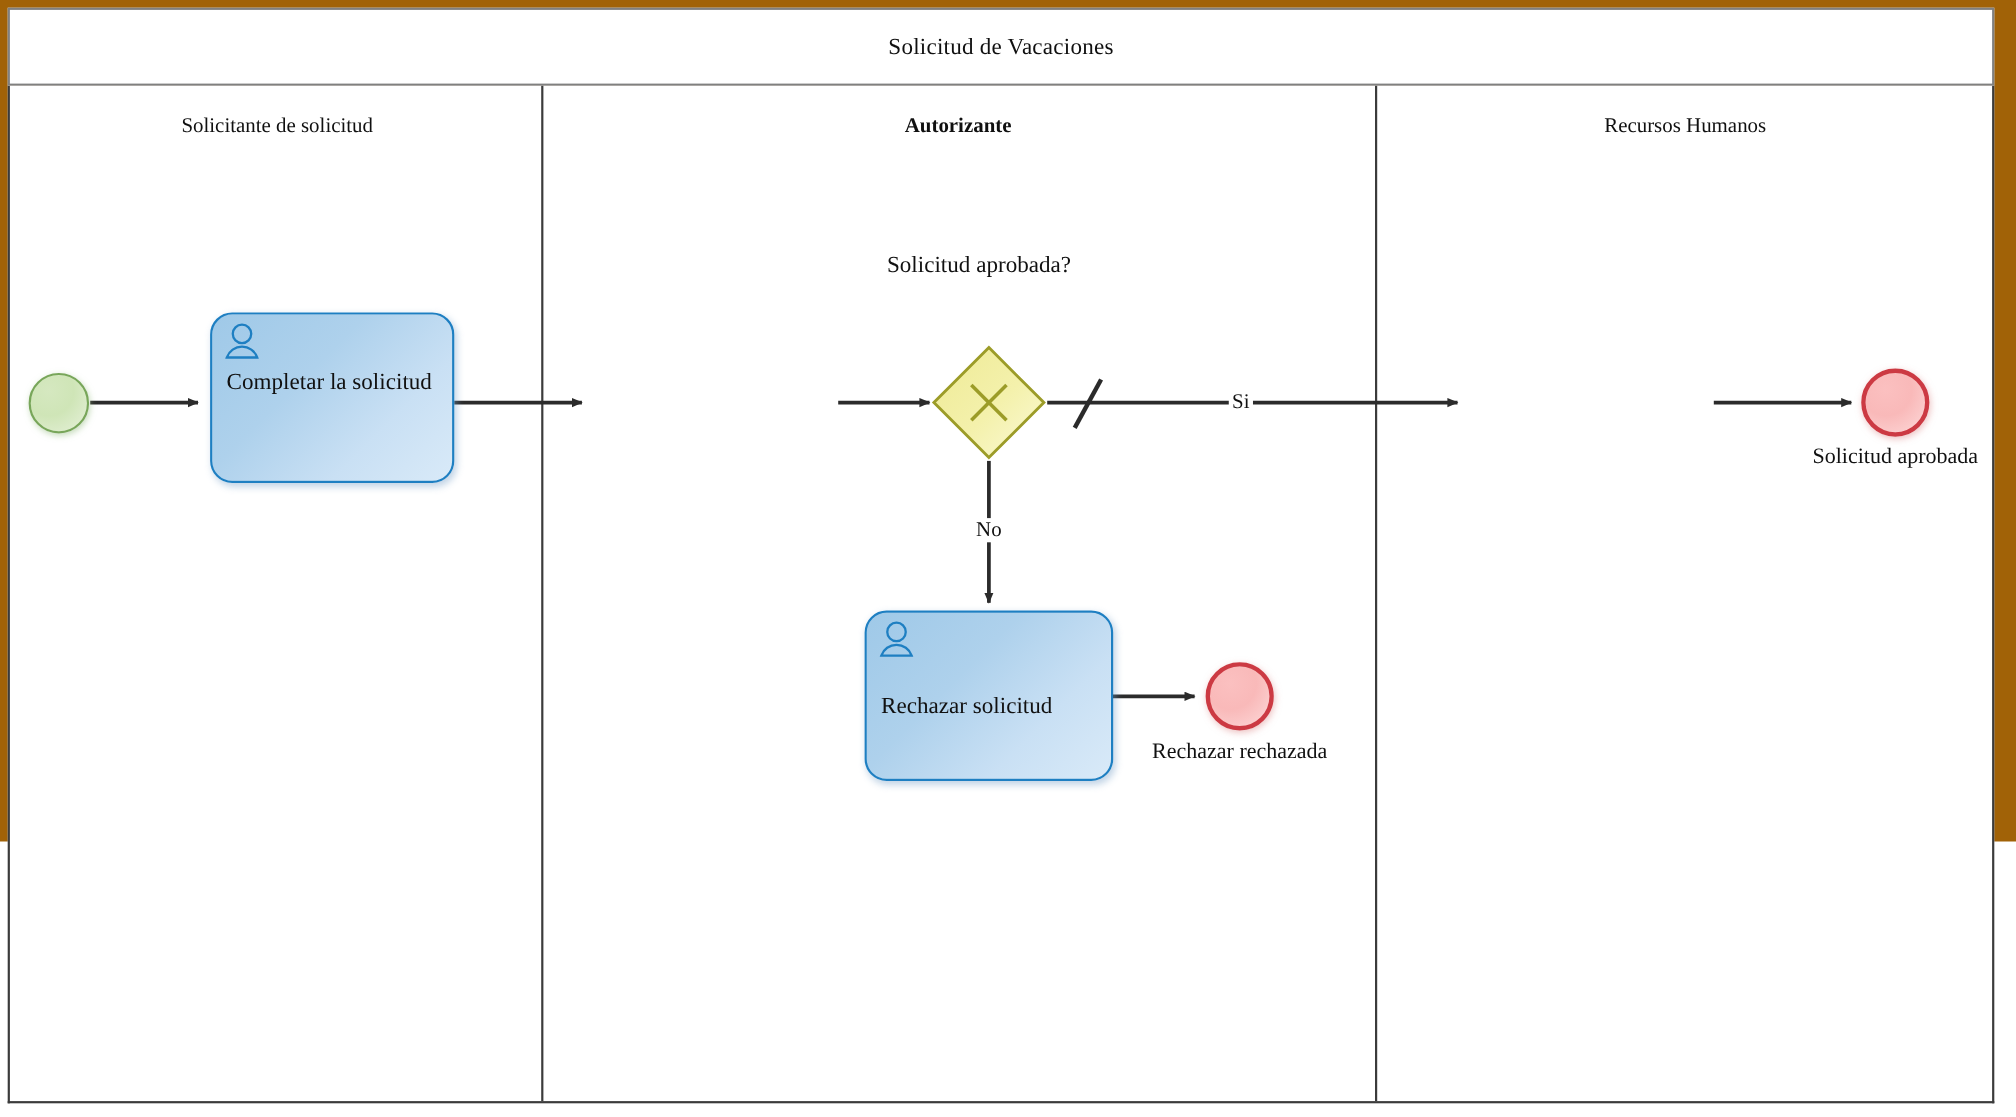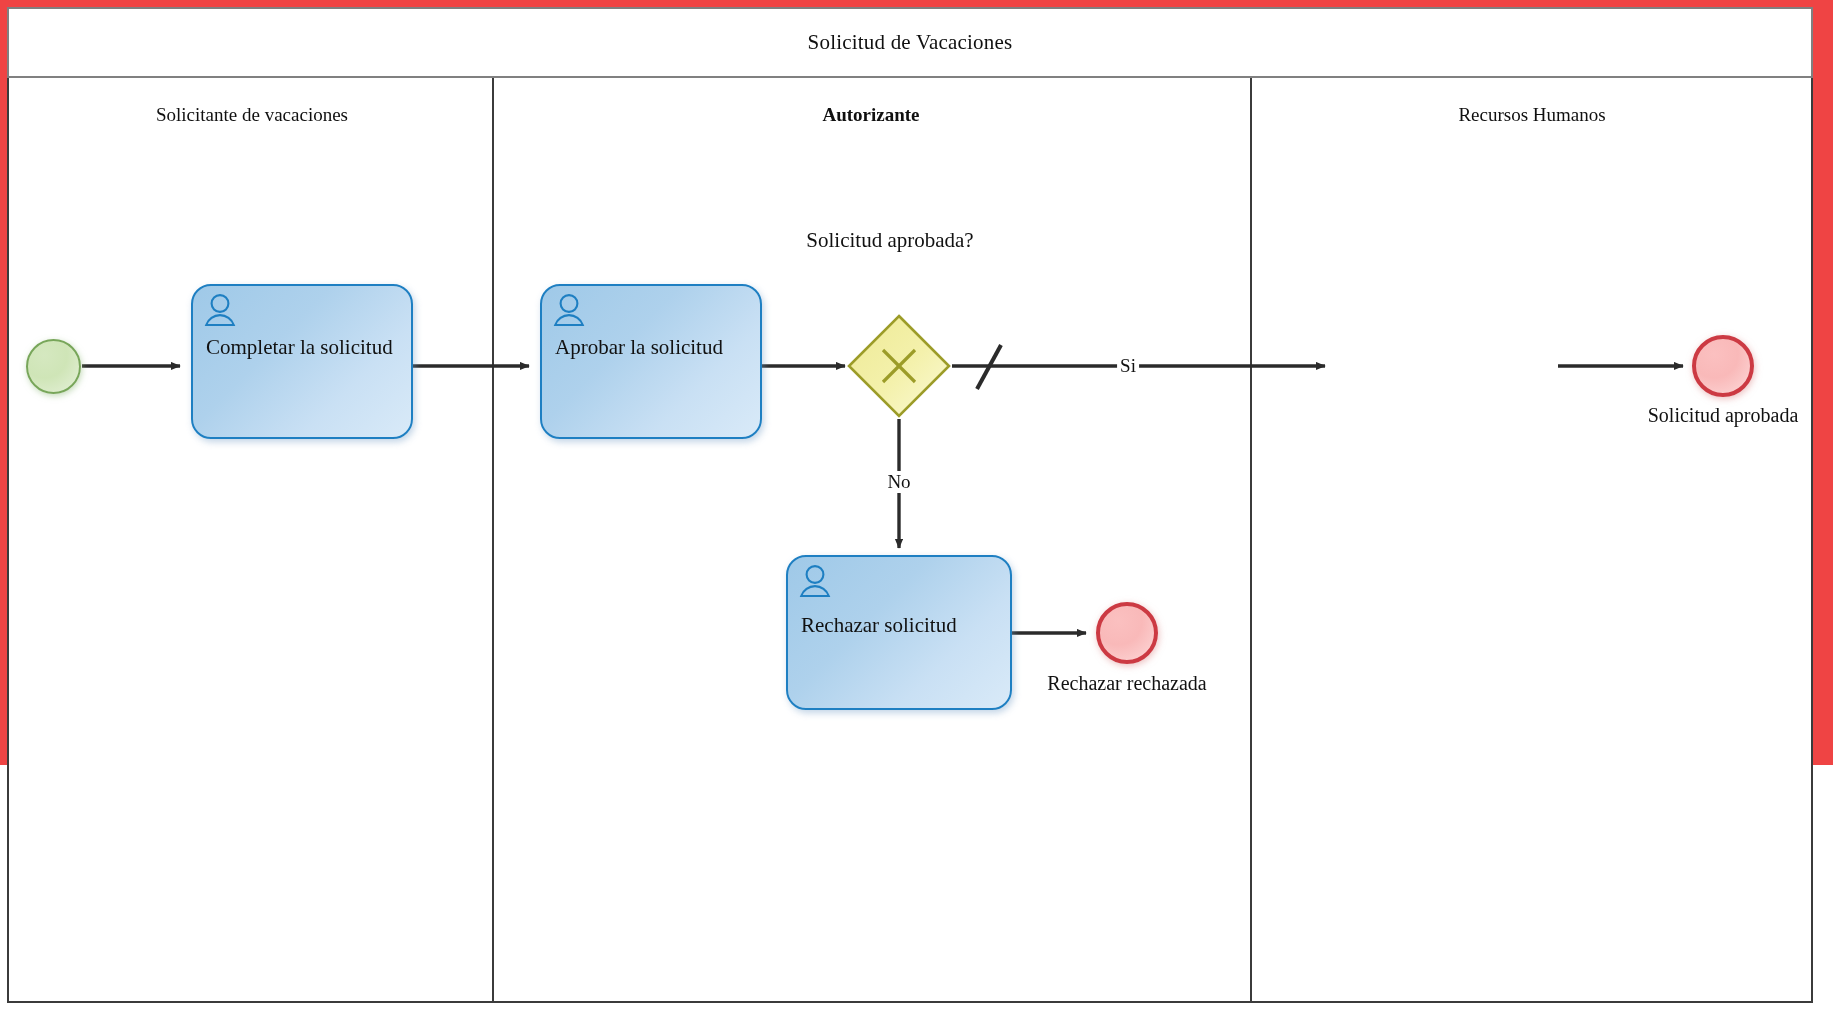--- a/index.html
+++ b/index.html
@@ -9,7 +9,7 @@
     font-family:"Liberation Serif", serif;
     color:#101010;
   }
-  #canvas{position:relative;width:1833px;height:765px;background:#ef4444;}
+  #canvas{position:relative;width:1833px;height:765px;background:#a16207;}
 
   
   .pool-header{

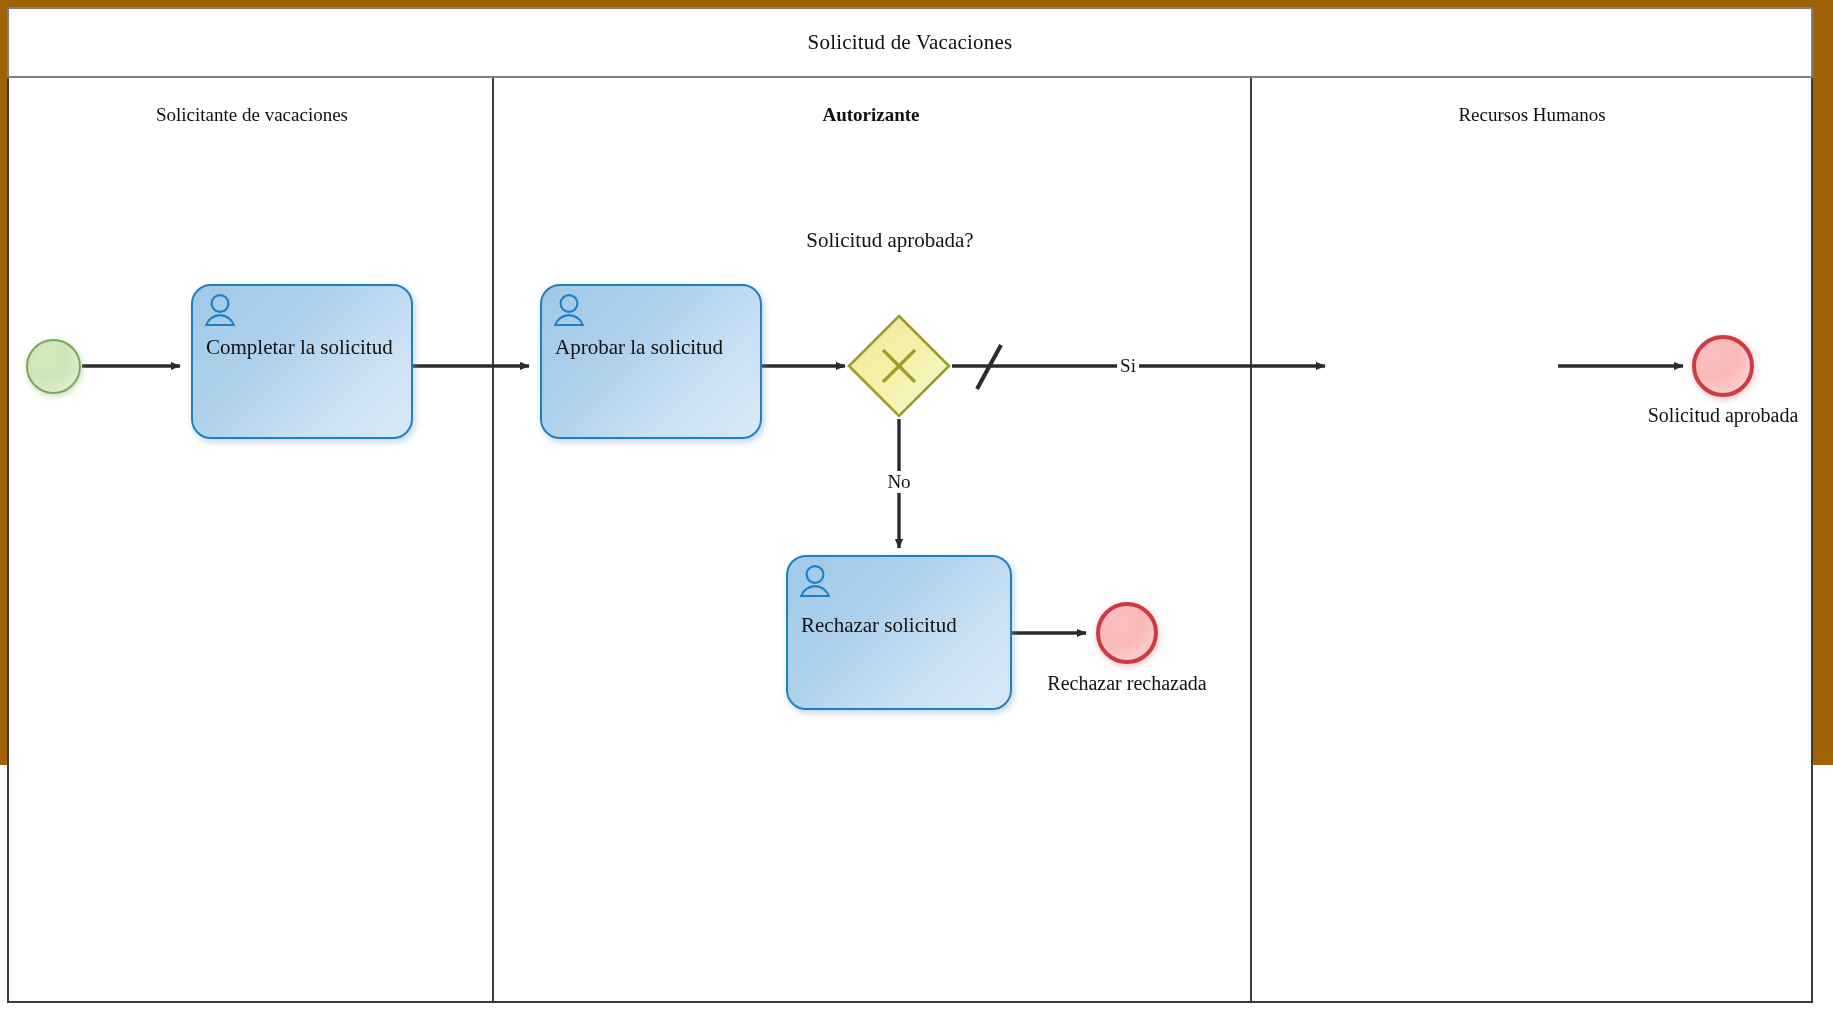--- a/index.html
+++ b/index.html
@@ -88,7 +88,7 @@
     <div class="lane-sep" style="left:483px;"></div>
     <div class="lane-sep" style="left:1241px;"></div>
 
-    <div class="lane-label" style="left:243px;">Solicitante de vacaciones</div>
+    <div class="lane-label" style="left:243px;">Solicitante de solicitud</div>
     <div class="lane-label" style="left:862px;font-weight:bold;">Autorizante</div>
     <div class="lane-label" style="left:1523px;">Recursos Humanos</div>
   </div>

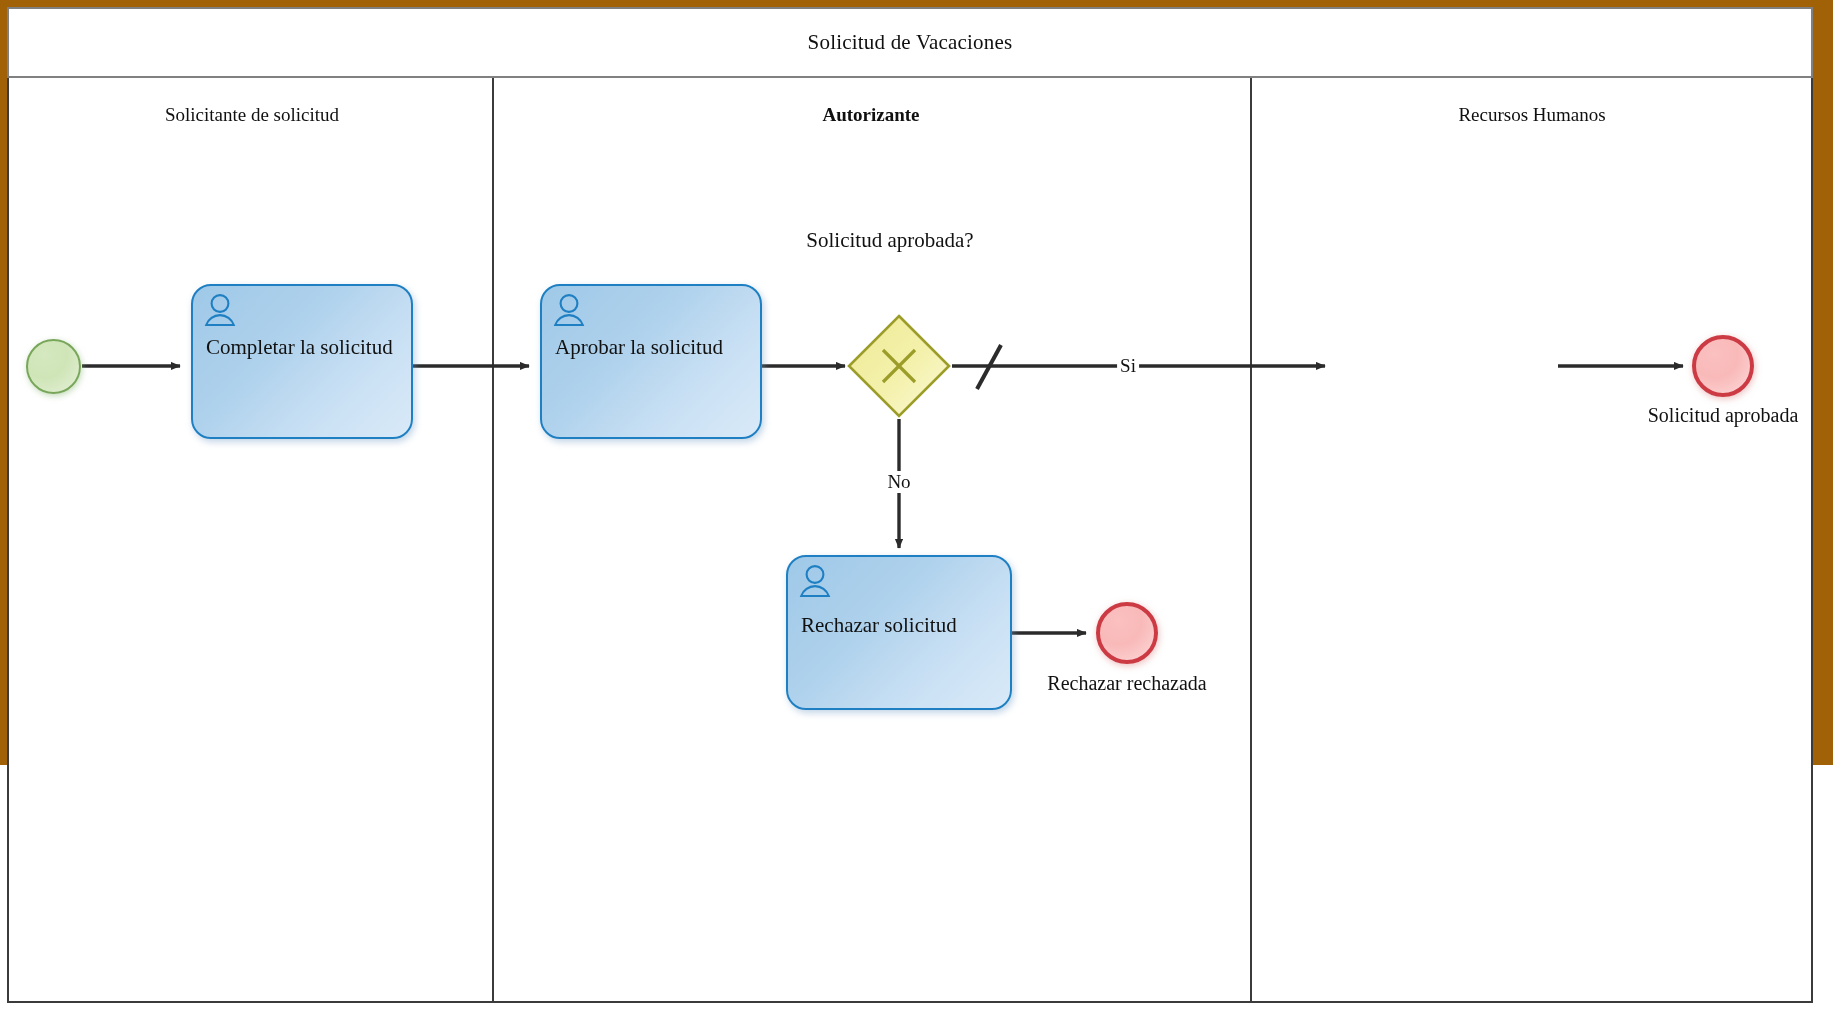--- a/index.html
+++ b/index.html
@@ -129,13 +129,6 @@
     <div class="task-label" style="top:48px;">Completar la solicitud</div>
   </div>
 
-  <div class="task" style="left:540px;top:284px;width:222px;height:155px;">
-    <svg class="user-icon" viewBox="0 0 34 34">
-      <circle cx="17" cy="10.5" r="8.4" fill="none" stroke="#1E7FC2" stroke-width="2.1"></circle>
-      <path d="M3.2,32 A14.6,14.6 0 0,1 30.8,32 Z" fill="none" stroke="#1E7FC2" stroke-width="2.1"></path>
-    </svg>
-    <div class="task-label" style="top:48px;">Aprobar la solicitud</div>
-  </div>
 
   <div class="gw-label" style="left:890px;top:228px;">Solicitud aprobada?</div>
   <svg class="gateway" style="left:845px;top:312px;width:108px;height:108px;" viewBox="0 0 108 108">

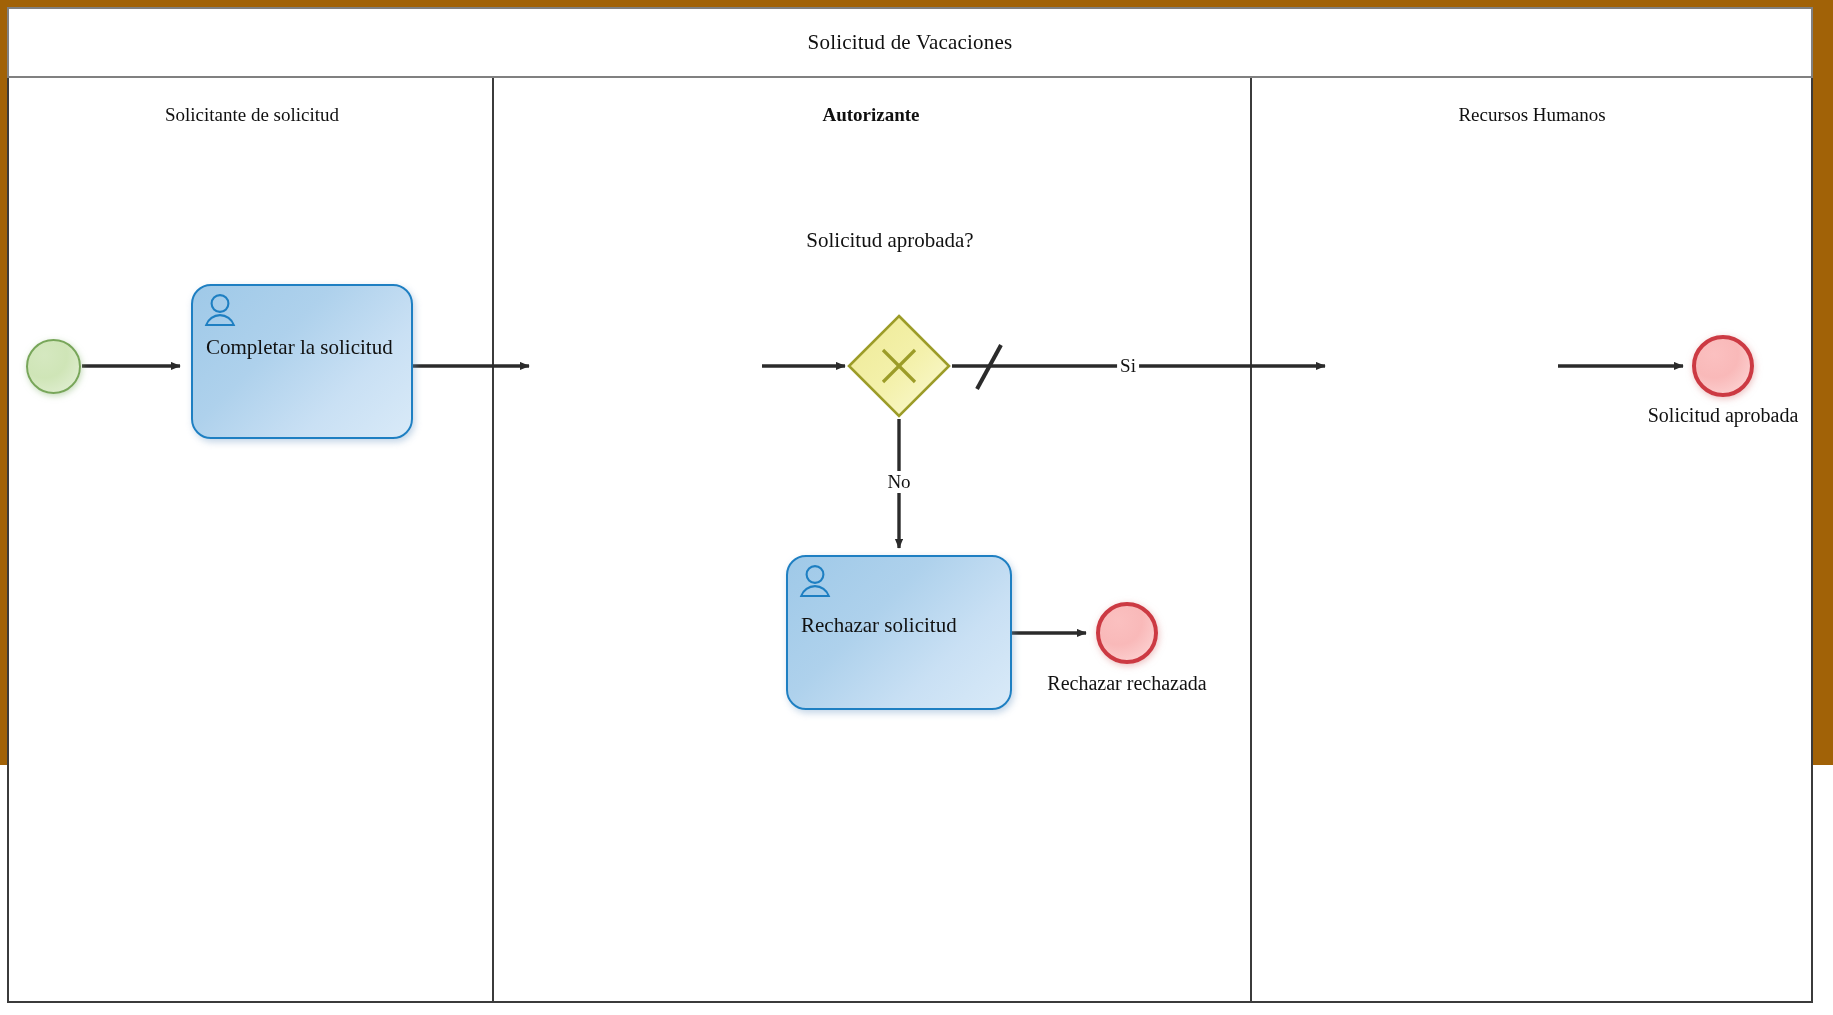--- a/index.html
+++ b/index.html
@@ -158,7 +158,7 @@
       <circle cx="17" cy="10.5" r="8.4" fill="none" stroke="#1E7FC2" stroke-width="2.1"></circle>
       <path d="M3.2,32 A14.6,14.6 0 0,1 30.8,32 Z" fill="none" stroke="#1E7FC2" stroke-width="2.1"></path>
     </svg>
-    <div class="task-label" style="top:55px;">Rechazar solicitud</div>
+    <div class="task-label" style="top:71px;">Rechazar solicitud</div>
   </div>
 
   <div class="evt evt-end" style="left:1096px;top:602px;width:62px;height:62px;"></div>

